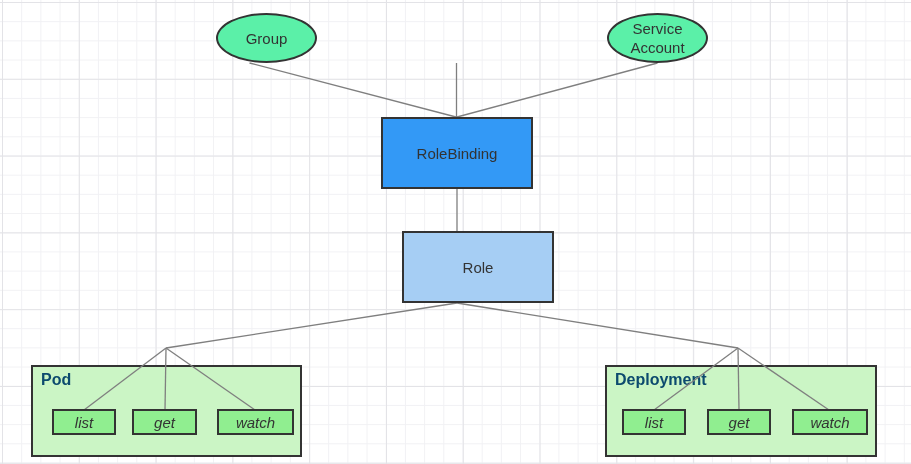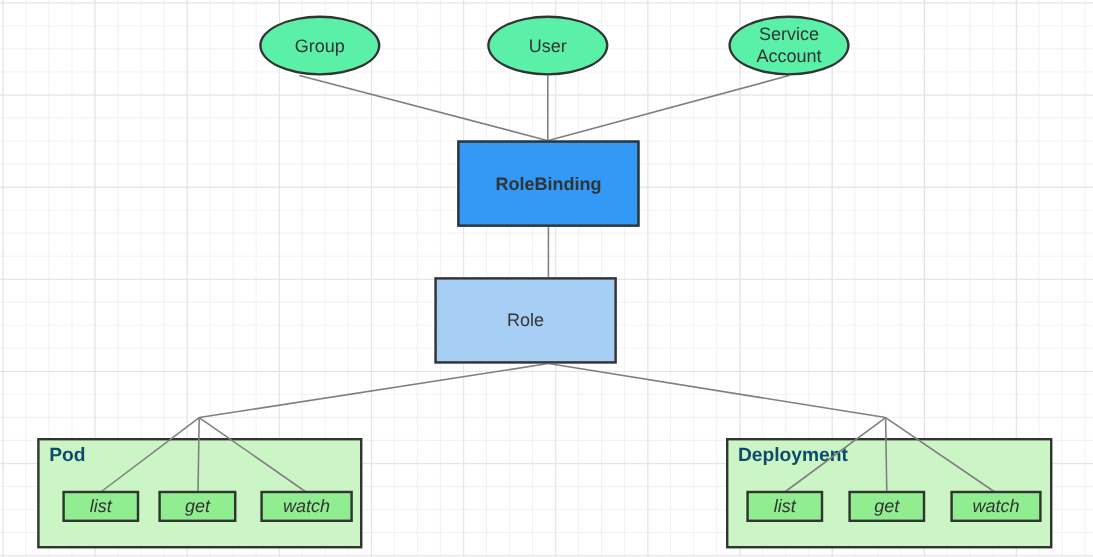--- a/index.html
+++ b/index.html
@@ -92,9 +92,6 @@
     <span>Group</span>
   </div>
 
-  <div class="node ellipse" style="left:406px;top:13px;width:101px;height:50px;">
-    <span>User</span>
-  </div>
 
   <div class="node ellipse" style="left:607px;top:13px;width:101px;height:50px;">
     <span>Service Account</span>

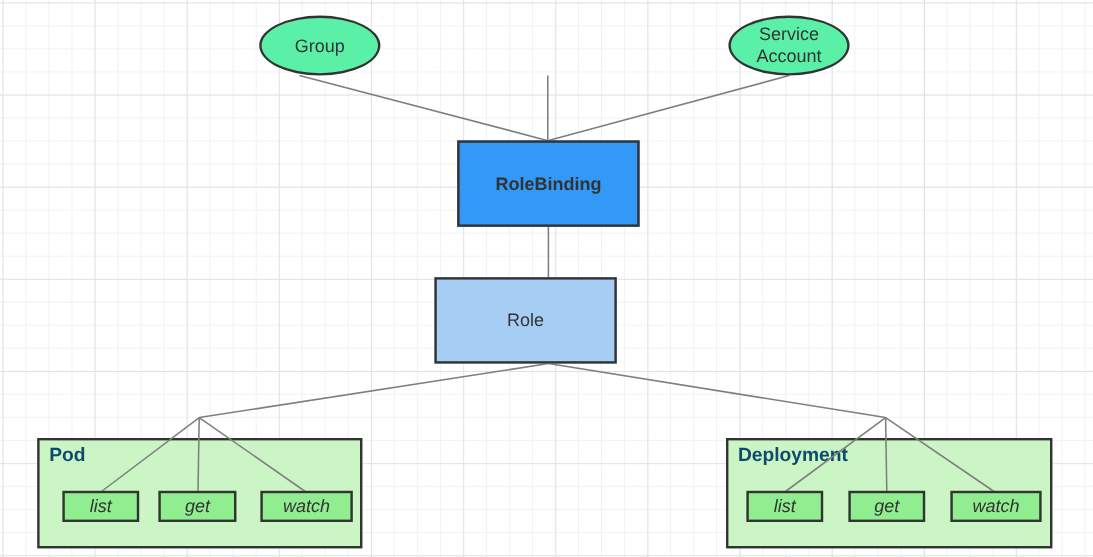--- a/index.html
+++ b/index.html
@@ -97,7 +97,7 @@
     <span>Service Account</span>
   </div>
 
-  <div class="node rect rb" style="left:381px;top:117px;width:152px;height:72px;font-weight:bold;">
+  <div class="node rect rb" style="left:381px;top:117px;width:152px;height:72px;">
     <span>RoleBinding</span>
   </div>
 

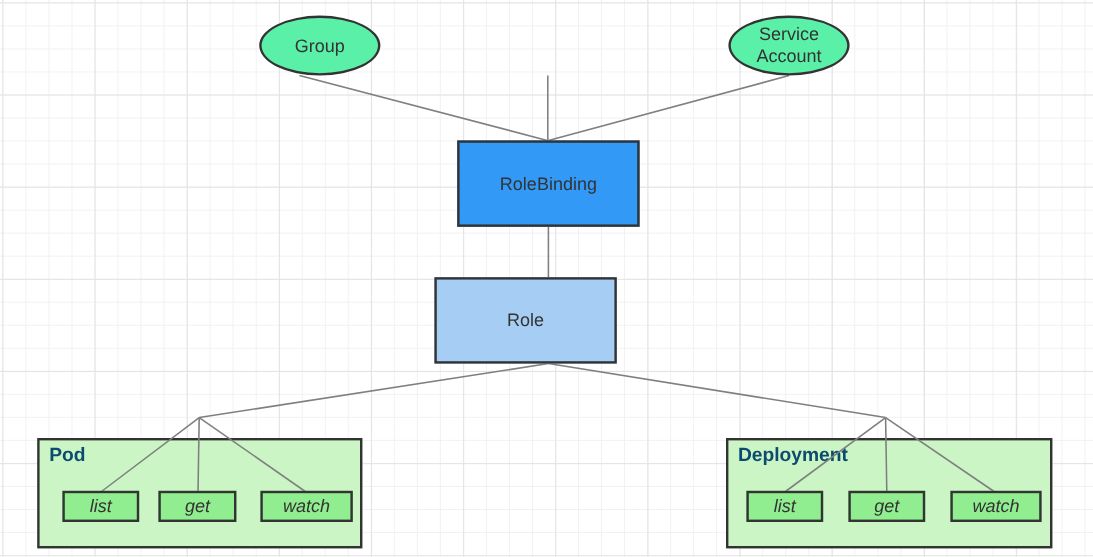--- a/index.html
+++ b/index.html
@@ -101,7 +101,7 @@
     <span>RoleBinding</span>
   </div>
 
-  <div class="node rect role" style="left:362px;top:231px;width:152px;height:72px;">
+  <div class="node rect role" style="left:402px;top:231px;width:152px;height:72px;">
     <span>Role</span>
   </div>
 

